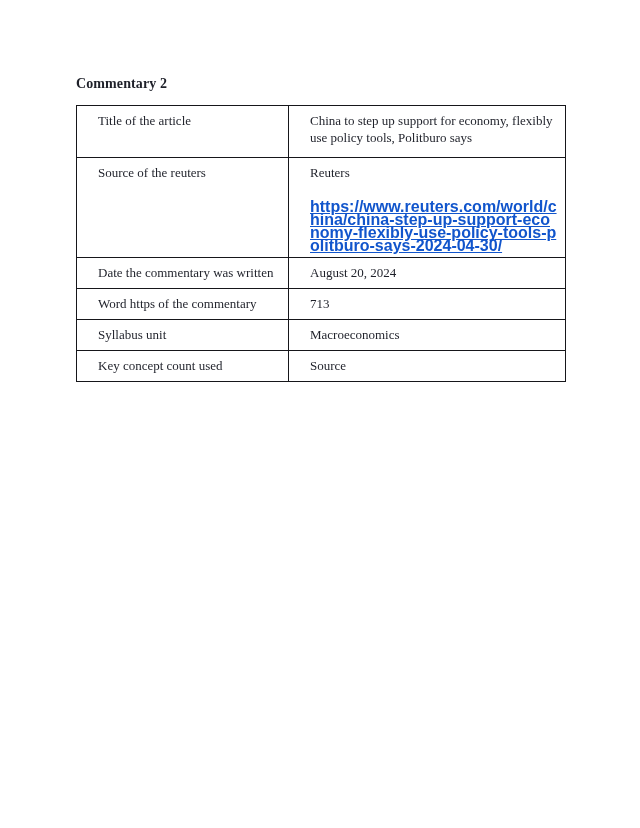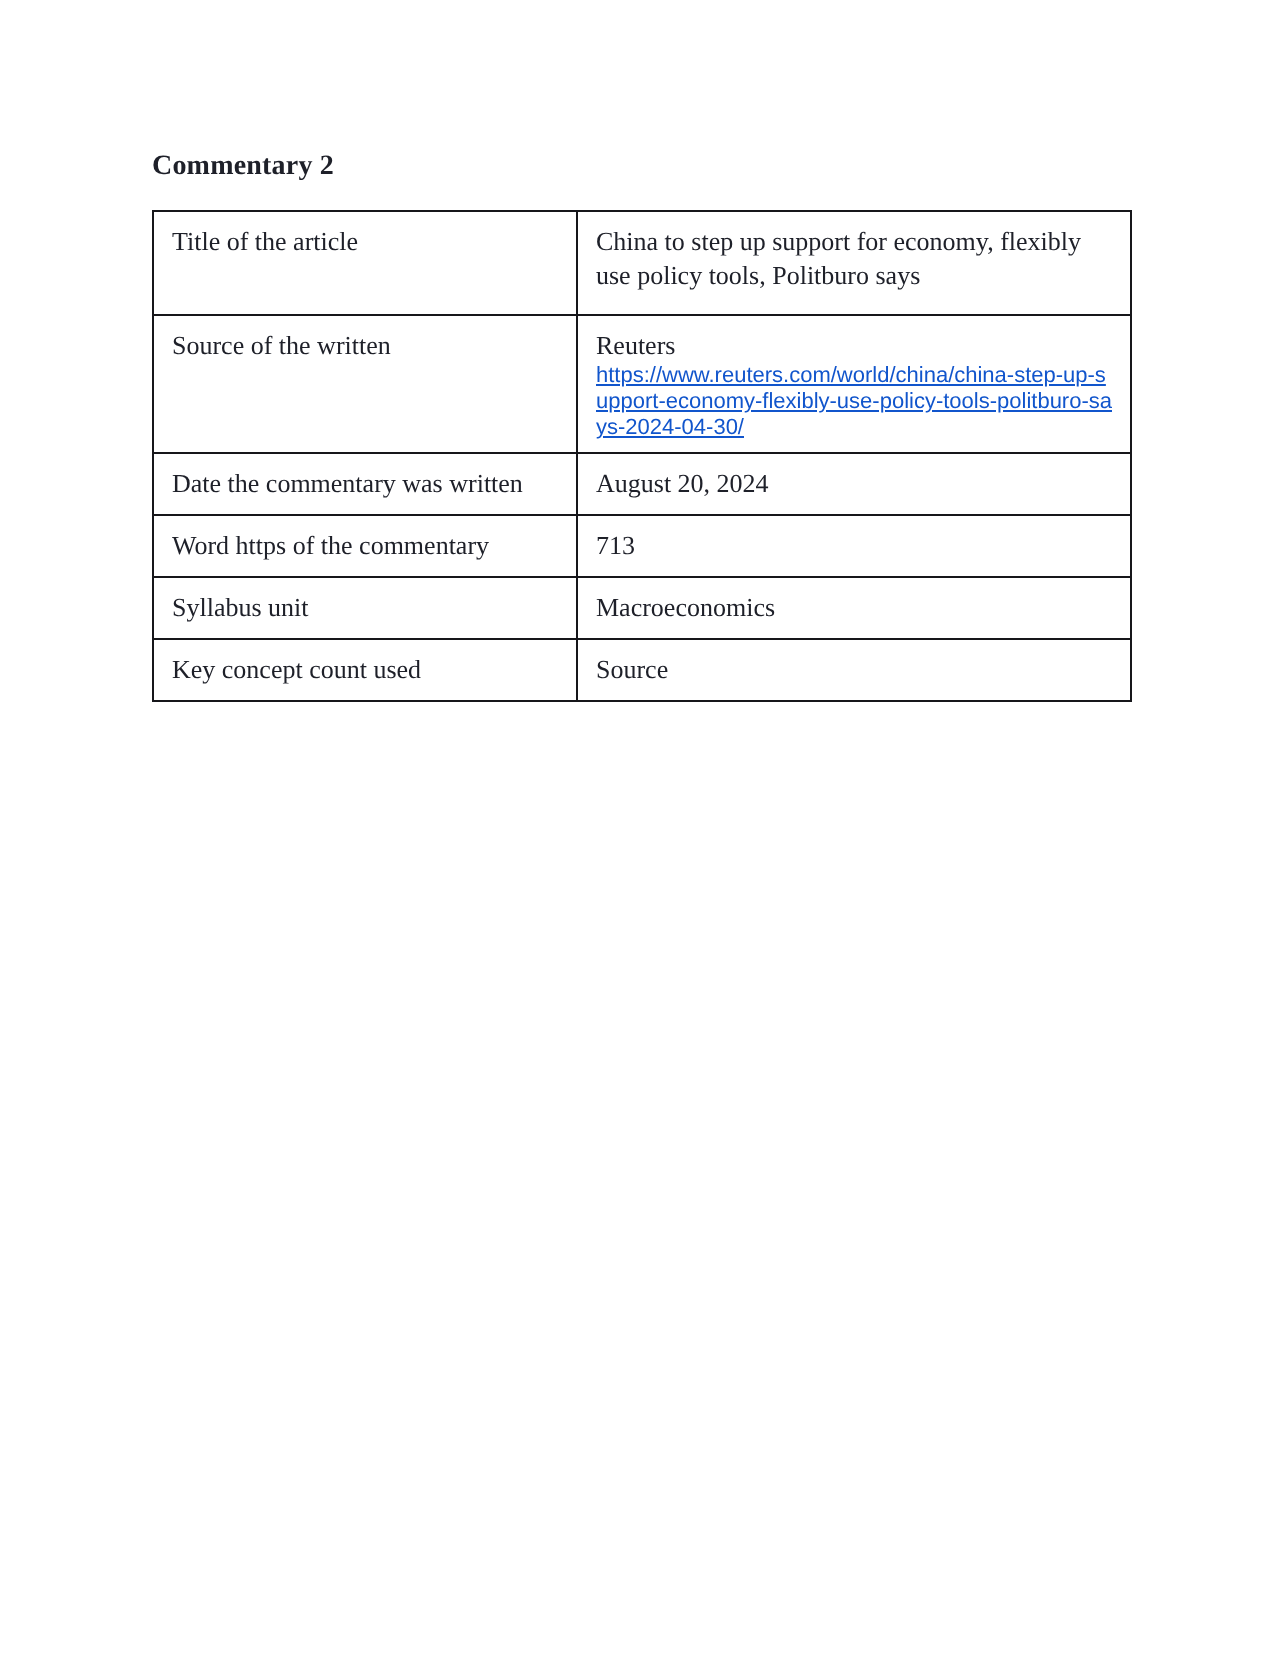--- a/index.html
+++ b/index.html
@@ -46,7 +46,7 @@
   table.info-table td {
     border: 1px solid #16161a;
     vertical-align: top;
-    padding: 6px 8px 5px 9px;
+    padding: 6px 8px 5px 21px;
     overflow: hidden;
   }
 

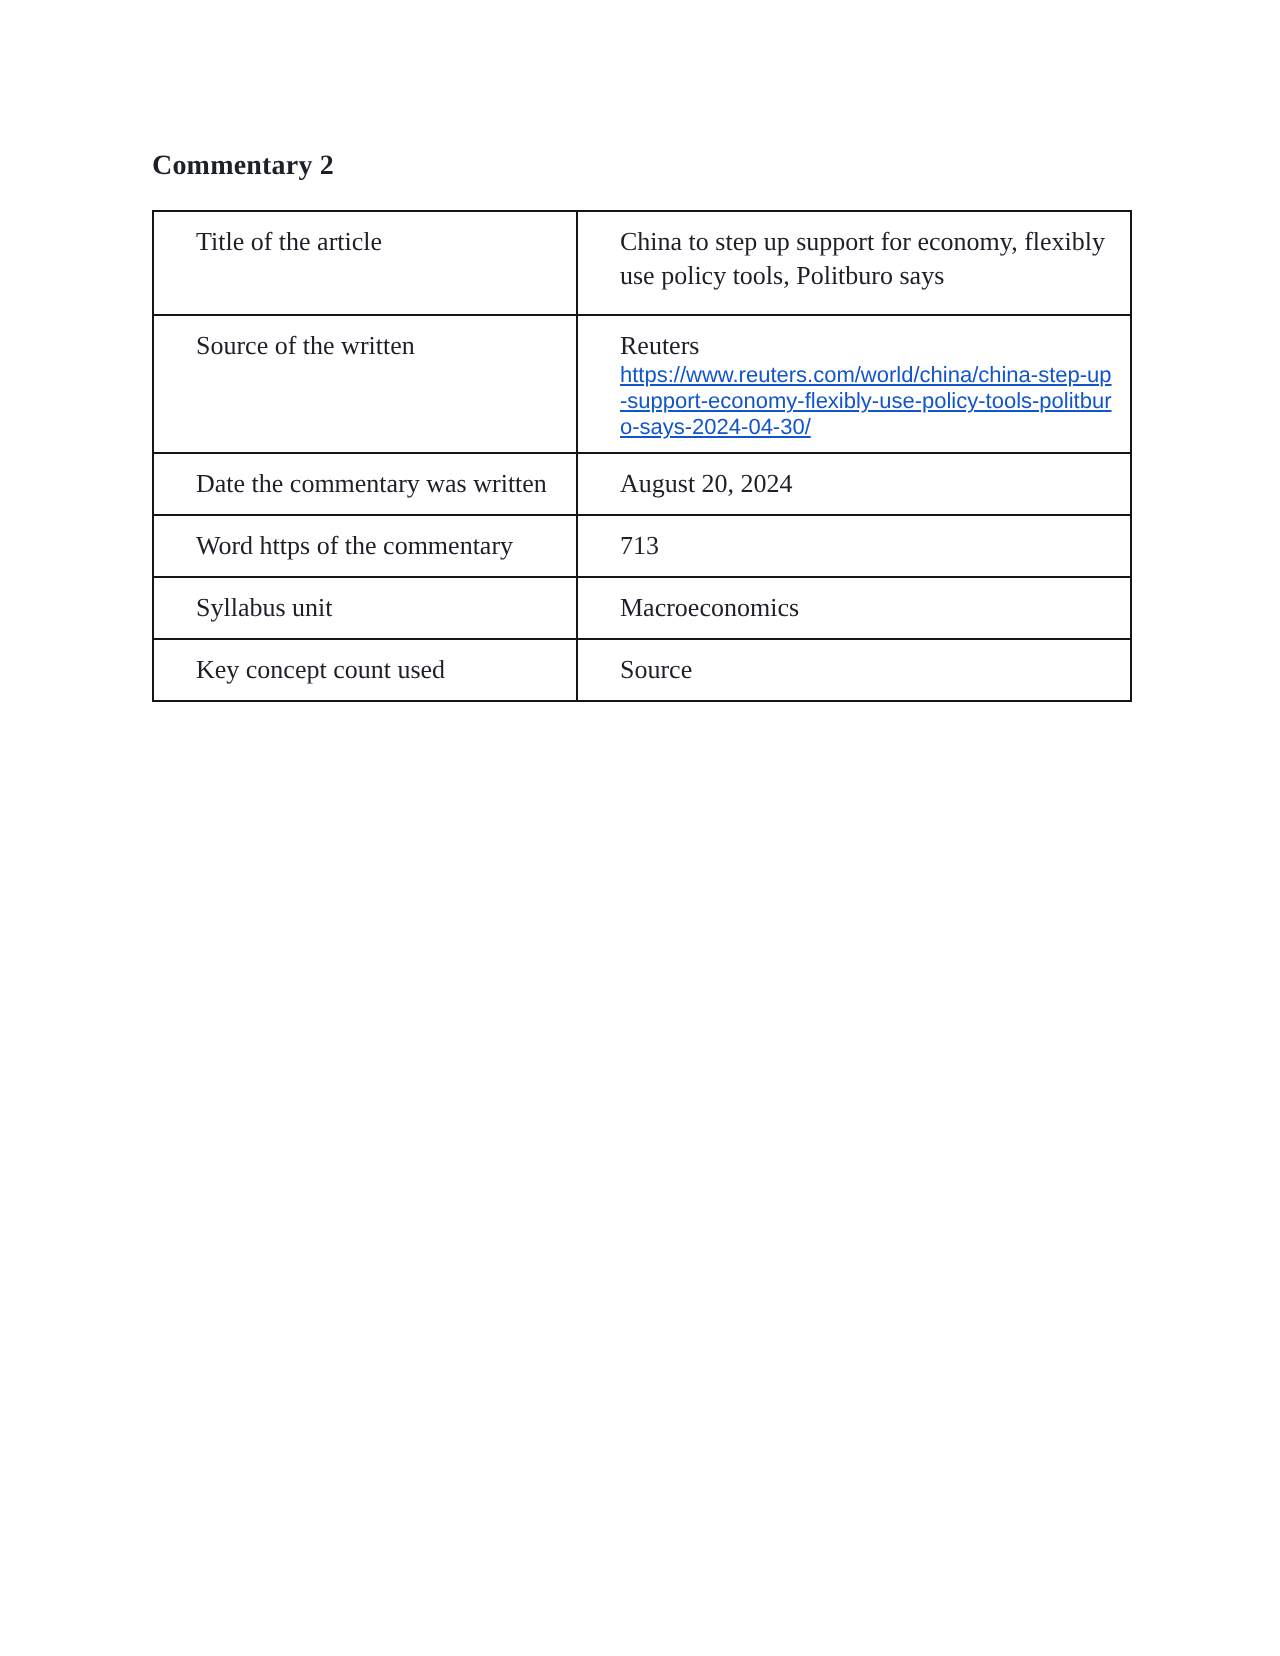--- a/index.html
+++ b/index.html
@@ -84,7 +84,7 @@
       </tr>
 
       <tr class="row-source">
-        <td class="label-col">Source of the written</td>
+        <td class="label-col">Source of the reuters</td>
         <td class="value-col">
           <span>Reuters</span>
           <a class="source-link">https://www.reuters.com/world/china/china-step-up-support-economy-flexibly-use-policy-tools-politburo-says-2024-04-30/</a>

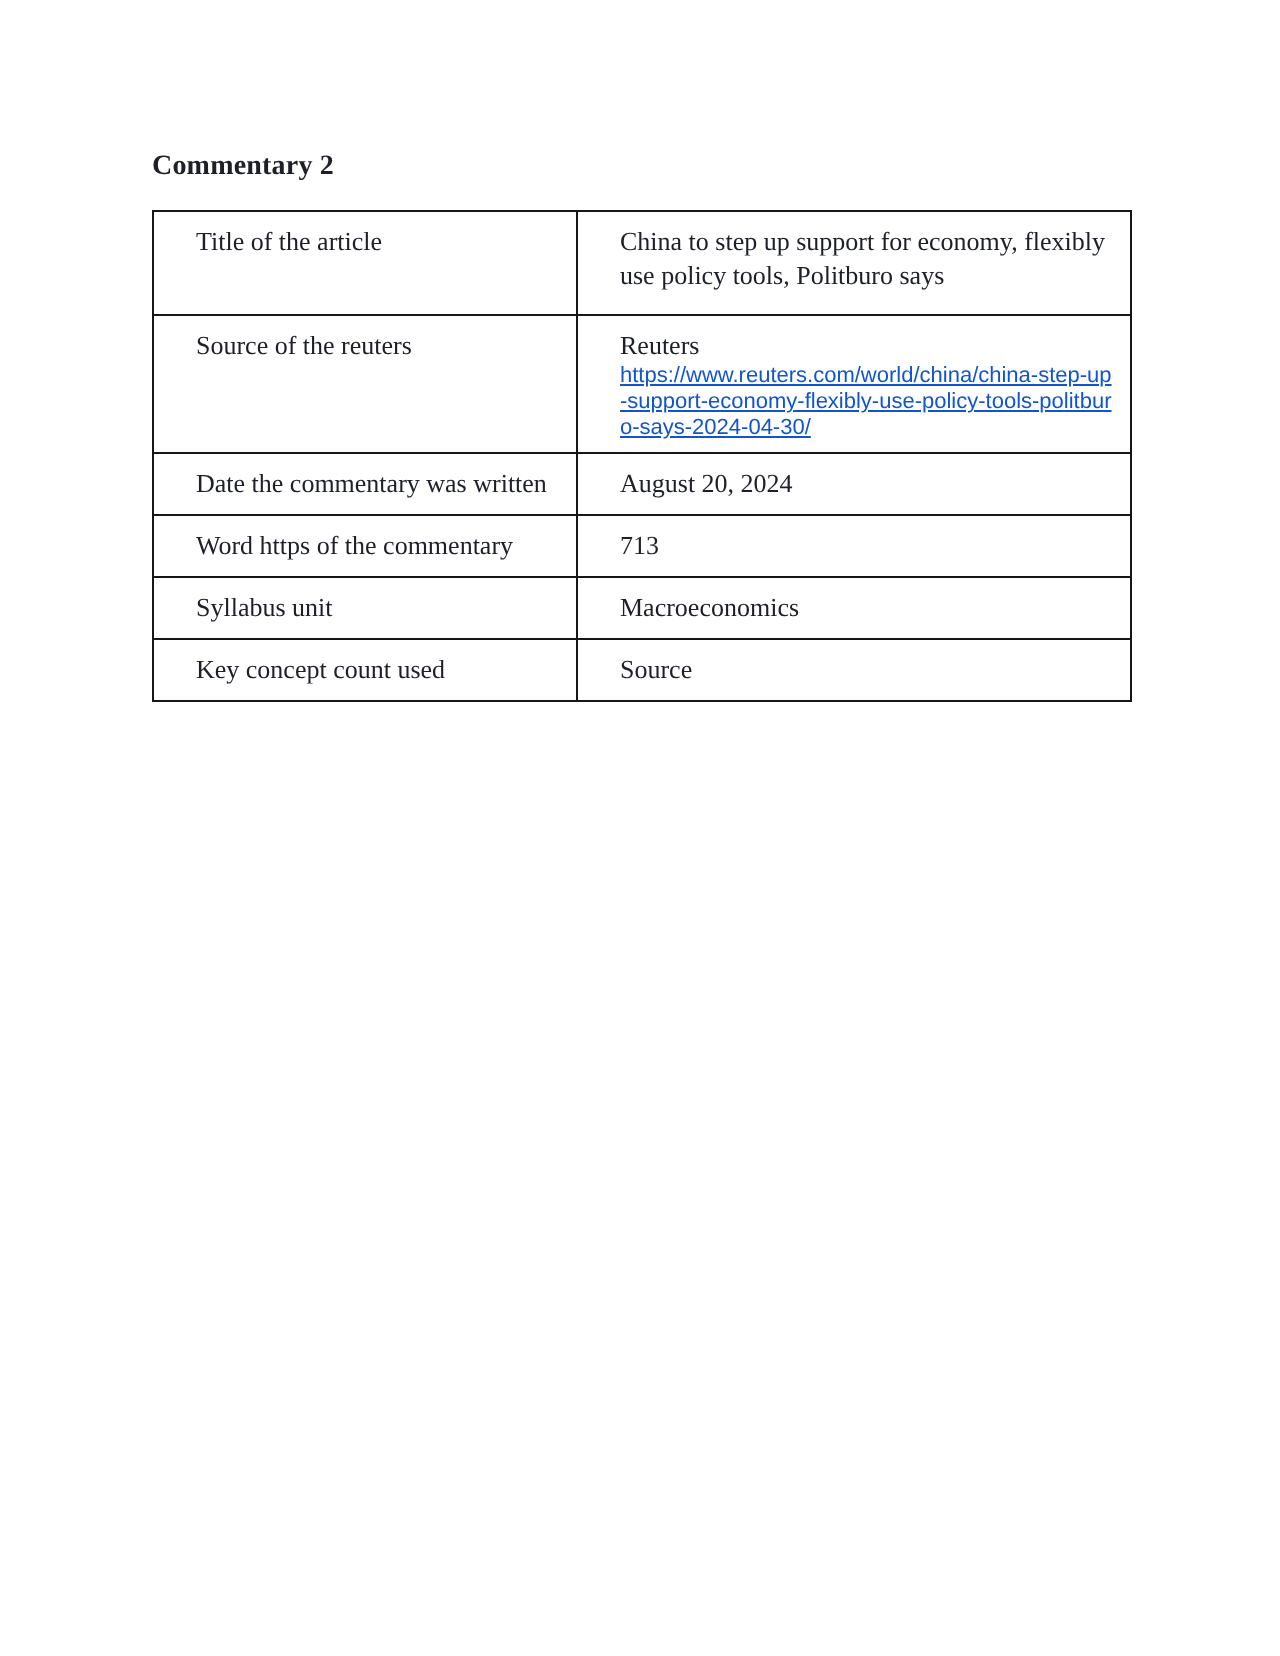--- a/index.html
+++ b/index.html
@@ -59,14 +59,15 @@
 
   .source-link {
     display: block;
-    margin-top: 1px;
+    margin-top: 19px;
     font-family: "Liberation Sans", sans-serif;
-    font-size: 11px;
+    font-size: 16px;
     line-height: 13px;
     color: #1155cc;
     text-decoration: underline;
     word-break: break-all;
     cursor: pointer;
+    font-weight: bold;
   }
 </style>
 </head>

